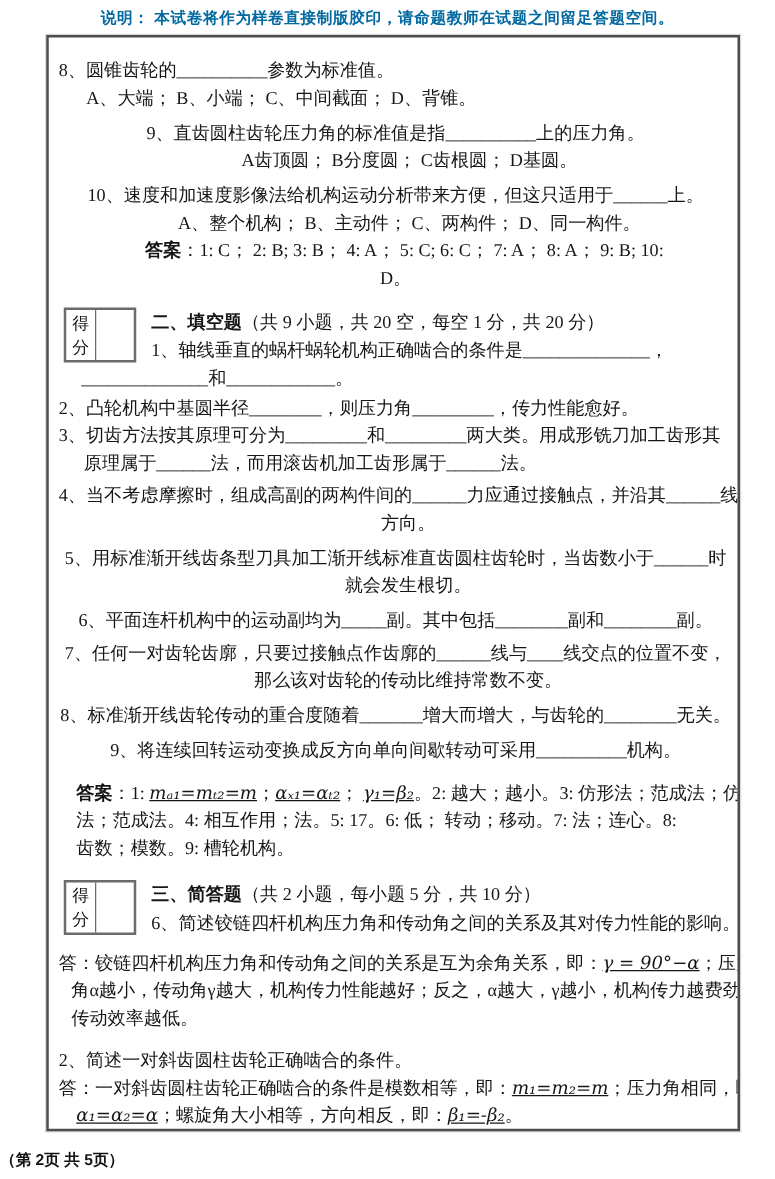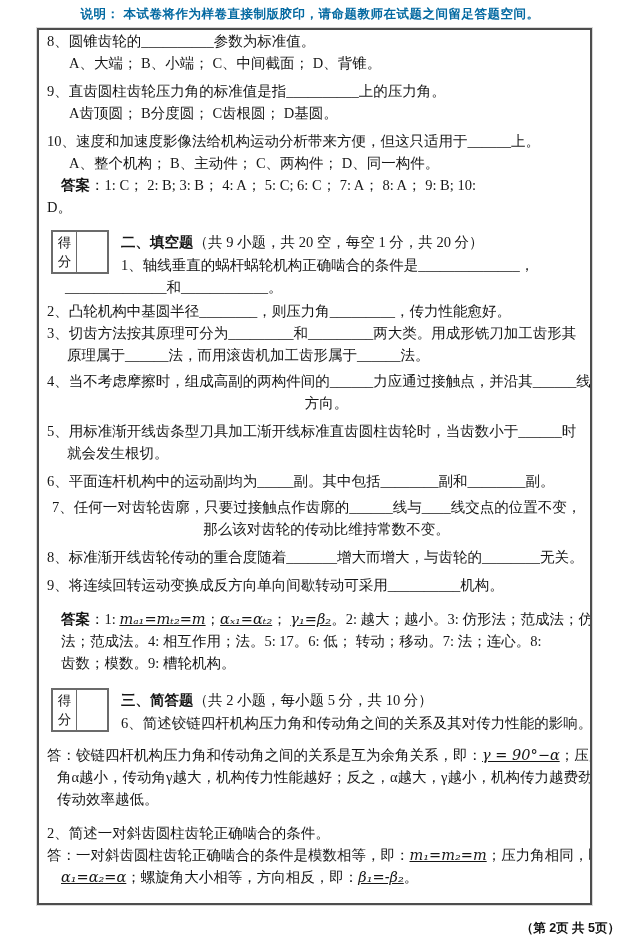--- a/index.html
+++ b/index.html
@@ -16,7 +16,7 @@
   .exam-box{
     position:absolute;left:37px;top:28px;width:555px;height:877px;
     border:2px solid #4d4d4d;box-sizing:border-box;
-    padding:0 4px 0 8px;overflow:hidden;
+    padding:16px 4px 0 8px;overflow:hidden;
     box-shadow:0 0 0 1px #d9d9d9;
   }
   .line{line-height:22px;white-space:nowrap;}

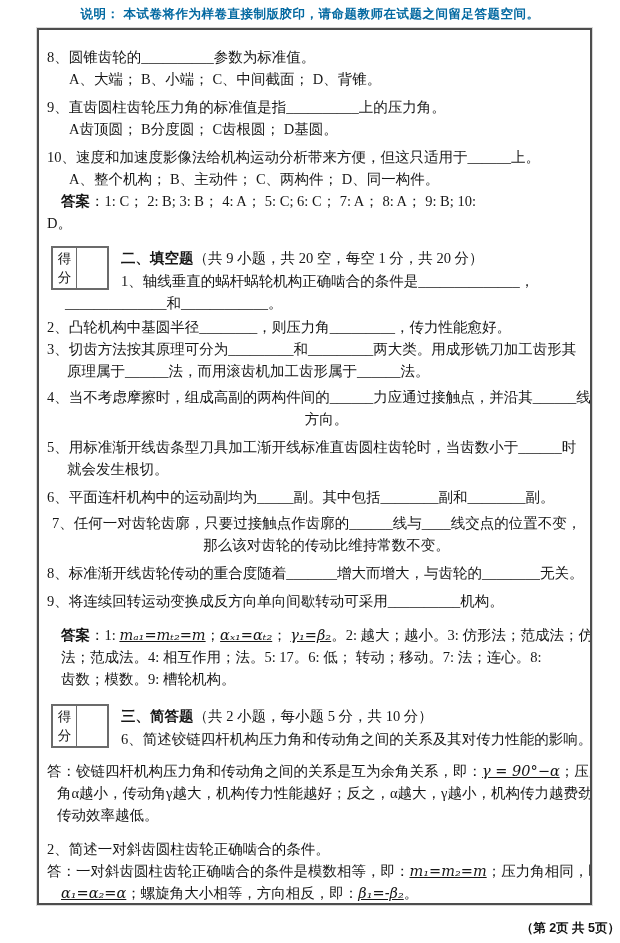--- a/index.html
+++ b/index.html
@@ -24,7 +24,7 @@
   .ind20{padding-left:20px;}
   .ind14{padding-left:14px;}
   .ind10{padding-left:10px;}
-  .mt2{margin-top:2px;}.mt4{margin-top:4px;text-align:center;}.mt6{margin-top:6px;}.mt10{margin-top:10px;}.mt12{margin-top:12px;}
+  .mt2{margin-top:2px;}.mt4{margin-top:4px;text-align:center;}.mt6{margin-top:6px;text-align:center;}.mt10{margin-top:10px;}.mt12{margin-top:12px;}
   .mt14{margin-top:14px;}
   .seg-b{font-weight:bold;}
   .seg-i{font-style:italic;font-family:"DejaVu Serif","Liberation Serif",serif;text-decoration:underline;}

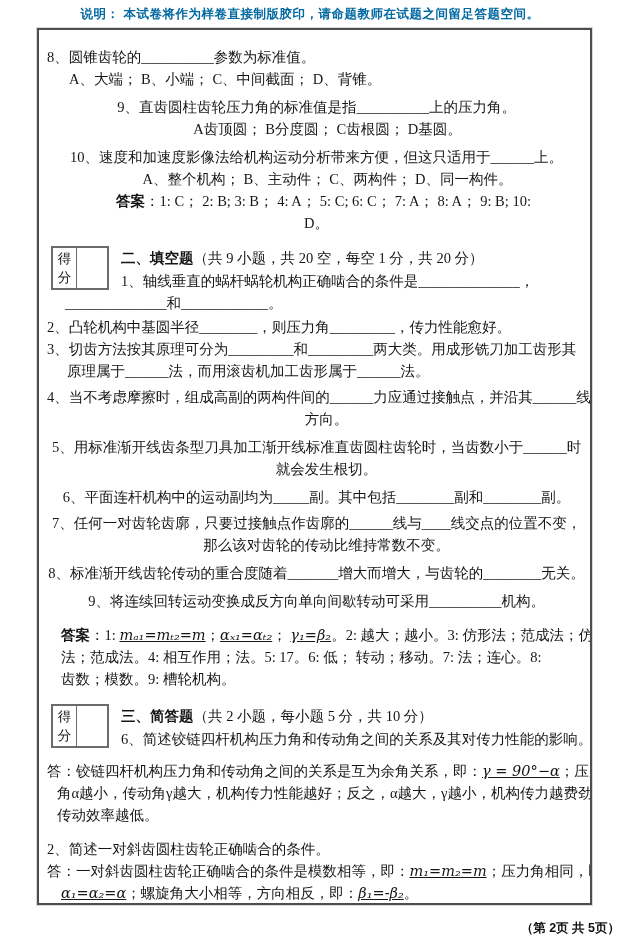--- a/index.html
+++ b/index.html
@@ -43,7 +43,7 @@
   .sec-title{line-height:24px;}
   .fill-q1b{margin-left:18px;}
   .footer{
-    position:absolute;top:920px;left:0;width:100%;text-align:right;
+    position:absolute;top:920px;left:0;width:100%;text-align:left;
     font-family:"Liberation Sans","DejaVu Sans",sans-serif;
     font-weight:bold;font-size:12.5px;color:#111;
   }

